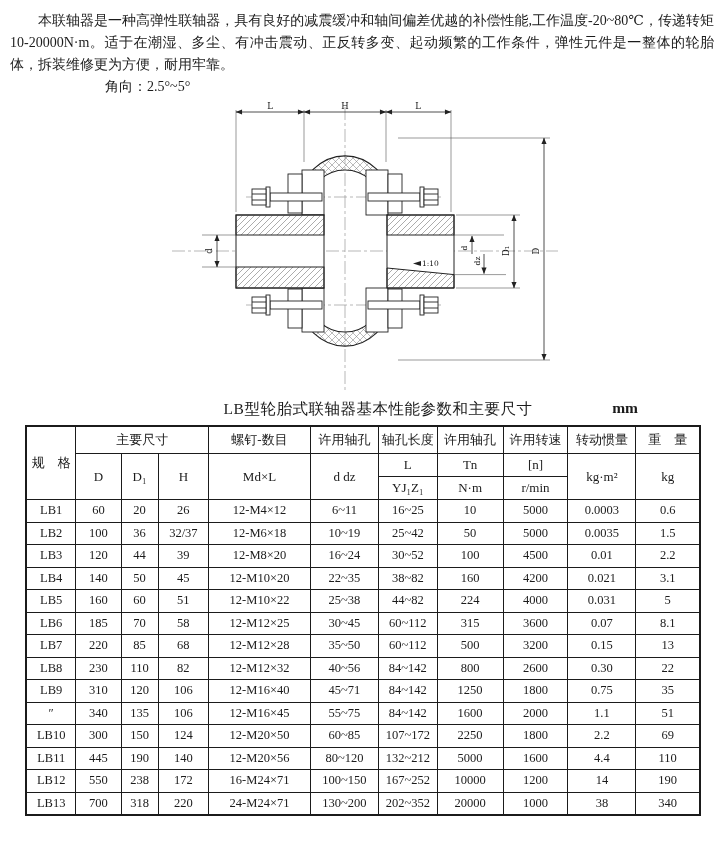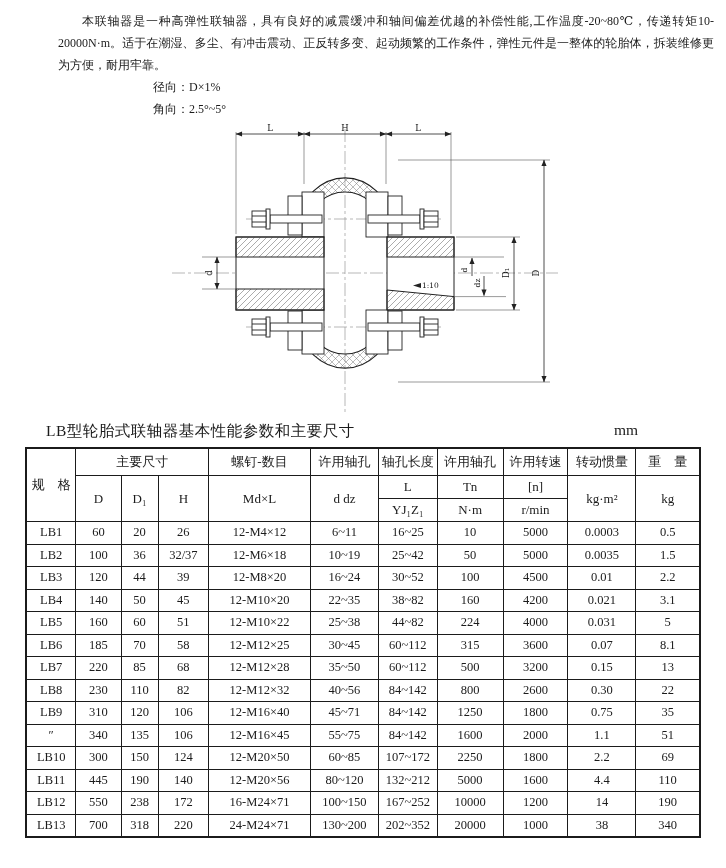--- a/index.html
+++ b/index.html
@@ -7,7 +7,7 @@
     position:relative;width:726px;height:868px;background:#fff;
     font-family:"Liberation Serif","DejaVu Serif",serif;color:#1b1b1b;overflow:hidden;
   }
-  .text-block{padding:10px 12px 0 10px;font-size:12px;line-height:22px;margin-left:48px;}
+  .text-block{padding:10px 12px 0 10px;font-size:14px;line-height:22px;}
   .text-block p{margin:0;text-align:justify;}
   p.indent{text-indent:2em;}
   p.comp-l1{margin-left:28px;}

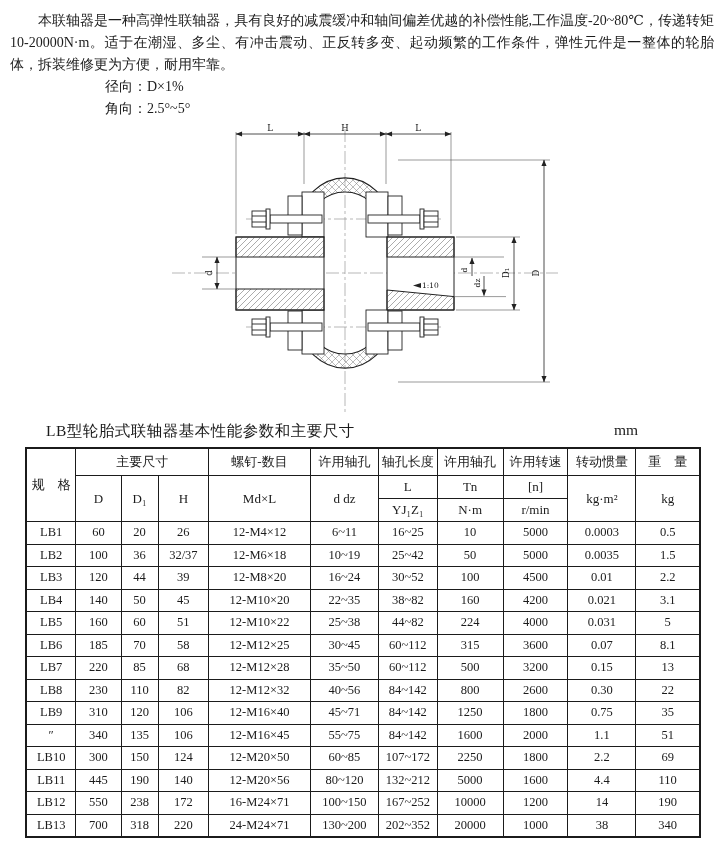--- a/index.html
+++ b/index.html
@@ -37,7 +37,6 @@
 
   <div class="text-block">
     <p class="indent">本联轴器是一种高弹性联轴器，具有良好的减震缓冲和轴间偏差优越的补偿性能,工作温度-20~80℃，传递转矩10-20000N·m。适于在潮湿、多尘、有冲击震动、正反转多变、起动频繁的工作条件，弹性元件是一整体的轮胎体，拆装维修更为方便，耐用牢靠。</p>
-    <p class="comp-l2">径向：D×1%</p>
     <p class="comp-l2">角向：2.5°~5°</p>
   </div>
 

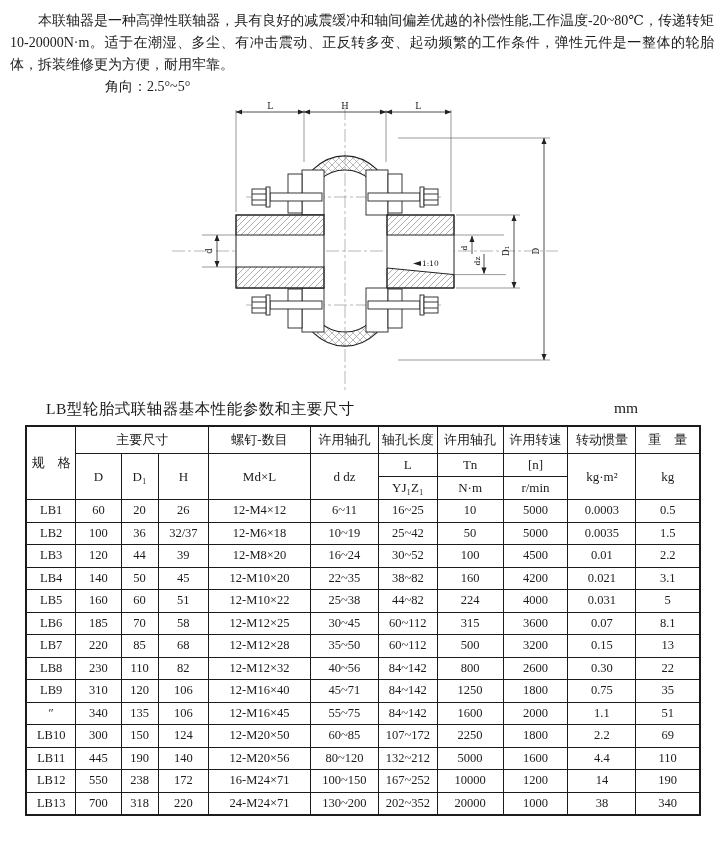--- a/index.html
+++ b/index.html
@@ -14,7 +14,7 @@
   p.comp-l2{margin-left:95px;}
   svg.drawing{display:block;margin:4px 0 0 164px;}
   .title-row{position:relative;height:20px;margin-top:2px;font-size:15.5px;}
-  .title-row .ttl{display:block;padding-left:30px;letter-spacing:0.5px;margin-left:16px;}
+  .title-row .ttl{display:block;text-align:center;padding-left:30px;letter-spacing:0.5px;}
   .title-row .unit{position:absolute;right:88px;top:0;}
   table.spec{
     border-collapse:collapse;margin:6px 0 0 25px;width:676px;

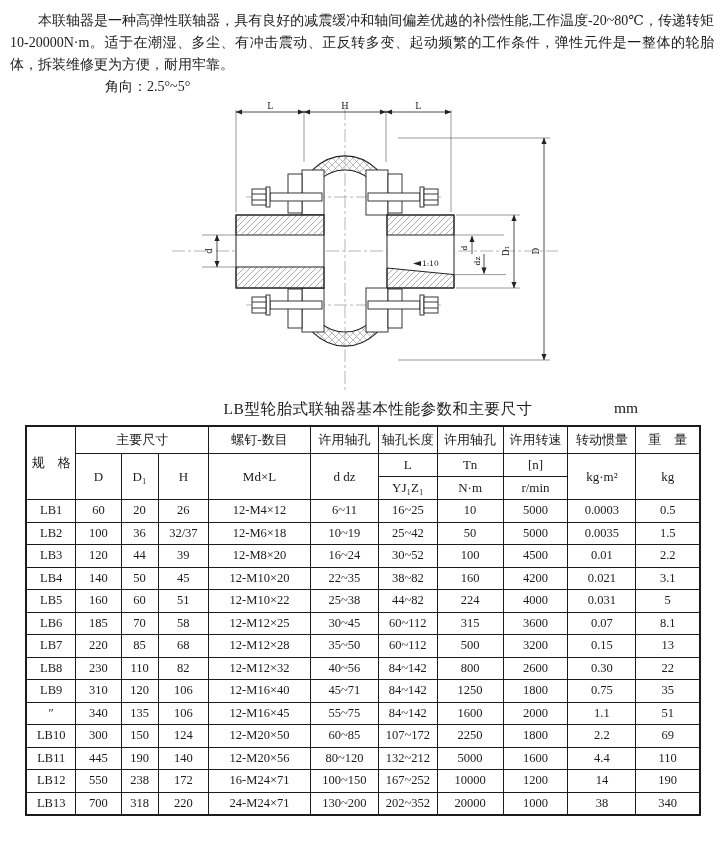--- a/index.html
+++ b/index.html
@@ -15,7 +15,7 @@
   svg.drawing{display:block;margin:4px 0 0 164px;}
   .title-row{position:relative;height:20px;margin-top:2px;font-size:15.5px;}
   .title-row .ttl{display:block;text-align:center;padding-left:30px;letter-spacing:0.5px;}
-  .title-row .unit{position:absolute;right:88px;top:0;}
+  .title-row .unit{position:absolute;right:88px;top:0;font-weight:bold;}
   table.spec{
     border-collapse:collapse;margin:6px 0 0 25px;width:676px;
     font-size:12.5px;table-layout:fixed;border:2px solid #1b1b1b;

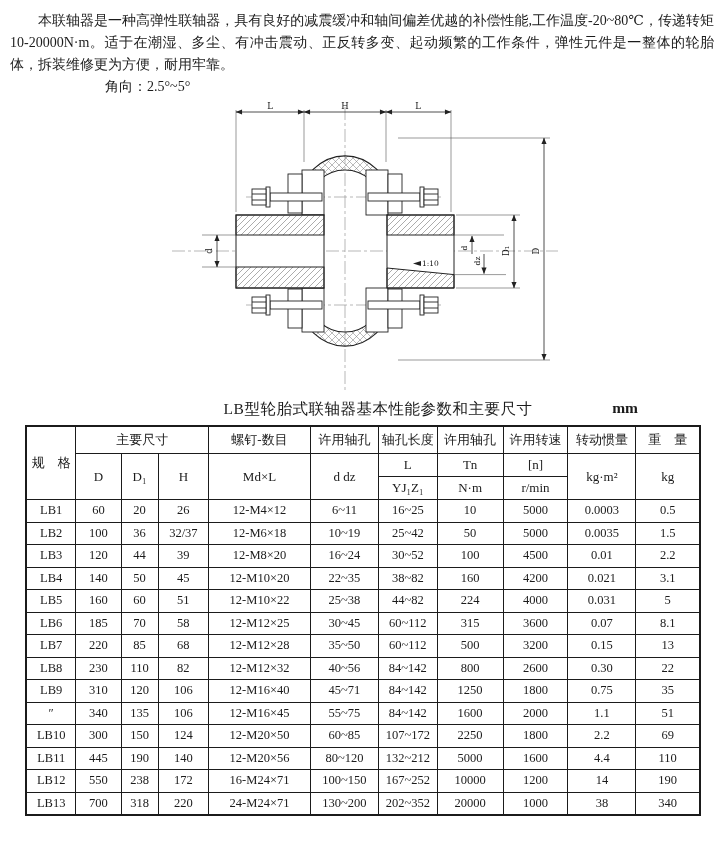--- a/index.html
+++ b/index.html
@@ -223,7 +223,7 @@
           <td>10</td>
           <td>5000</td>
           <td>0.0003</td>
-          <td>0.5</td>
+          <td>0.6</td>
         </tr>
         <tr>
           <td>LB2</td>

